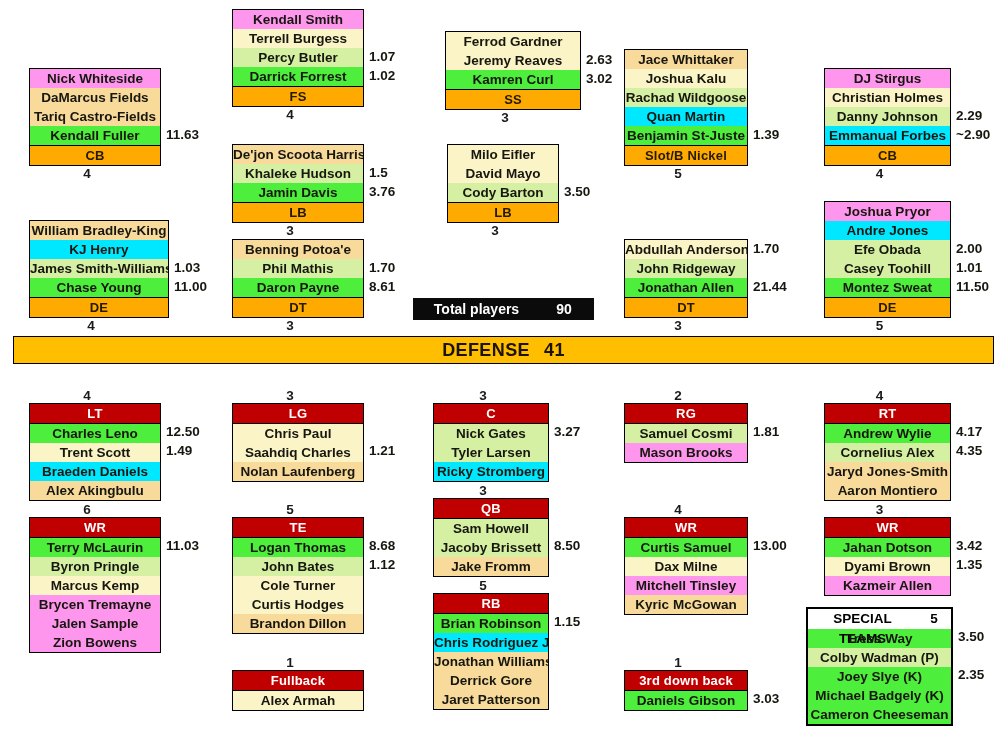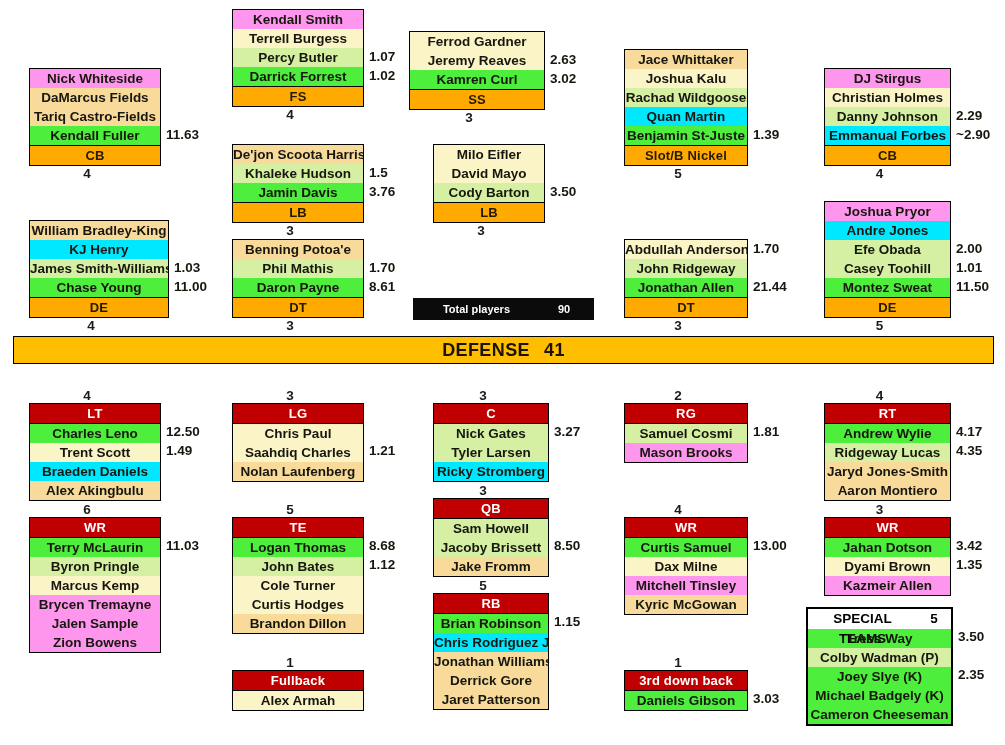--- a/index.html
+++ b/index.html
@@ -116,7 +116,7 @@
       </div>
       <div class="count">4</div>
     </div>
-  <div class="unit" style="left:393px; top:31px;  width:152px;">
+  <div class="unit" style="left:429px; top:31px;  width:152px;">
       <div style="position: relative;">
         <div class="box">
           <div class="row t-cream">Ferrod Gardner</div>

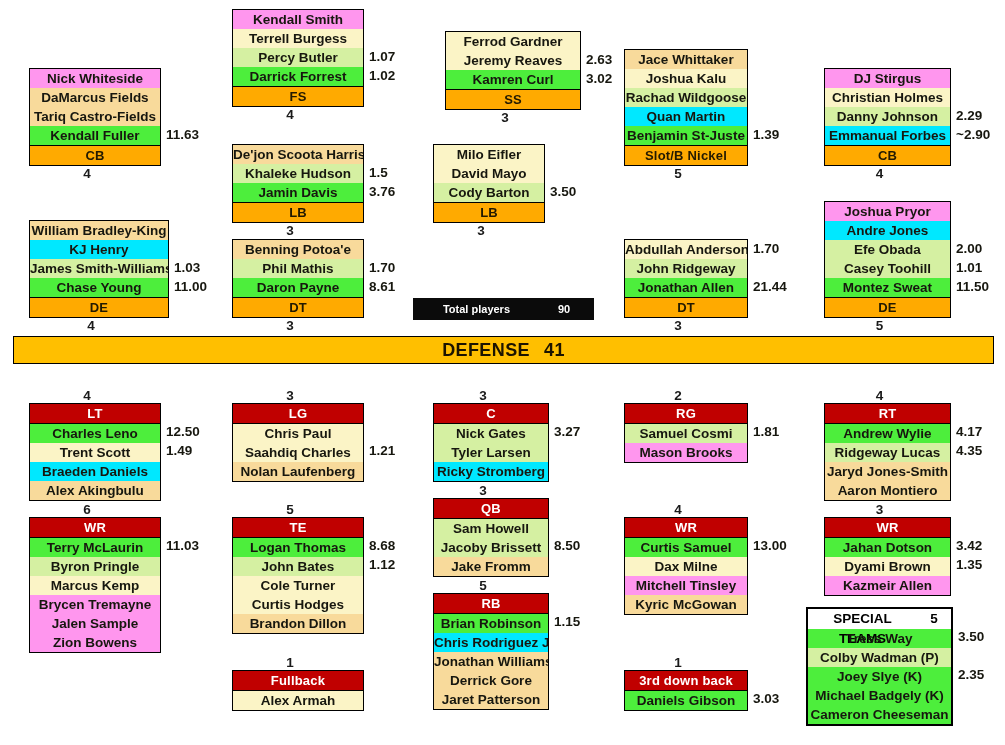--- a/index.html
+++ b/index.html
@@ -187,7 +187,7 @@
       </div>
       <div class="count">3</div>
     </div>
-  <div class="unit" style="left:417px; top:144px; width:128px;">
+  <div class="unit" style="left:431px; top:144px; width:128px;">
       <div style="position: relative;">
         <div class="box">
           <div class="row t-cream">Milo Eifler</div>

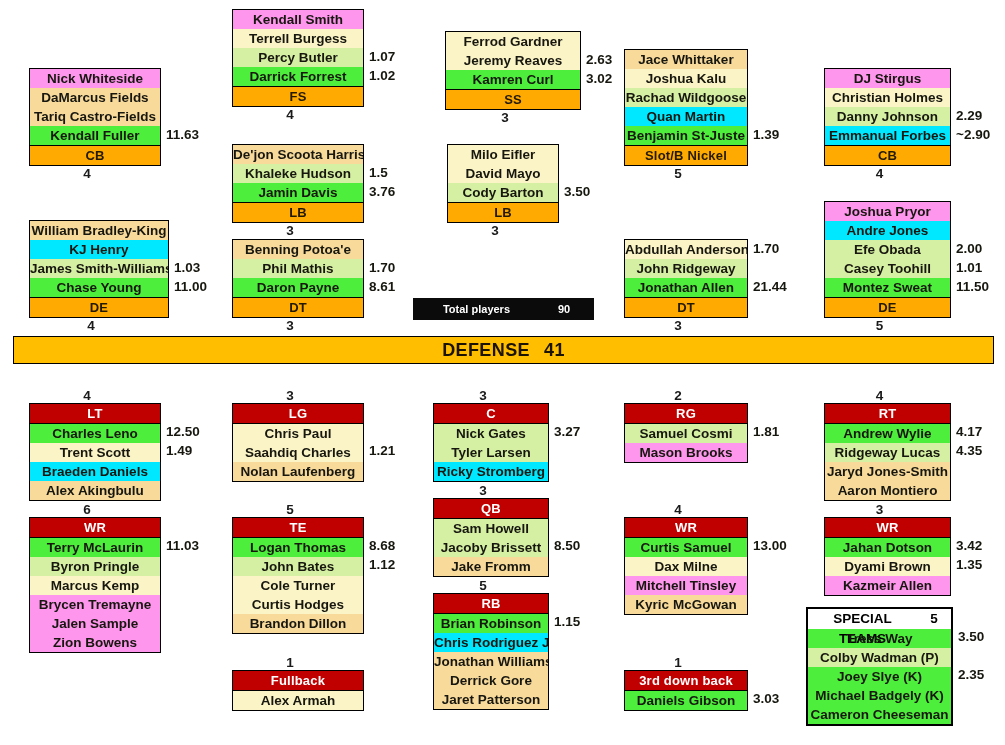--- a/index.html
+++ b/index.html
@@ -59,7 +59,7 @@
   .totalbox{
     position:absolute;background:#0b0b0b;color:#ffffff;
     height:22px;line-height:22px;
-    font-size:11px;font-weight:700;
+    font-size:14px;font-weight:700;
     display:flex;align-items:center;
   }
   .totalbox .lbl{flex:1;text-align:center;padding-left:6px;}

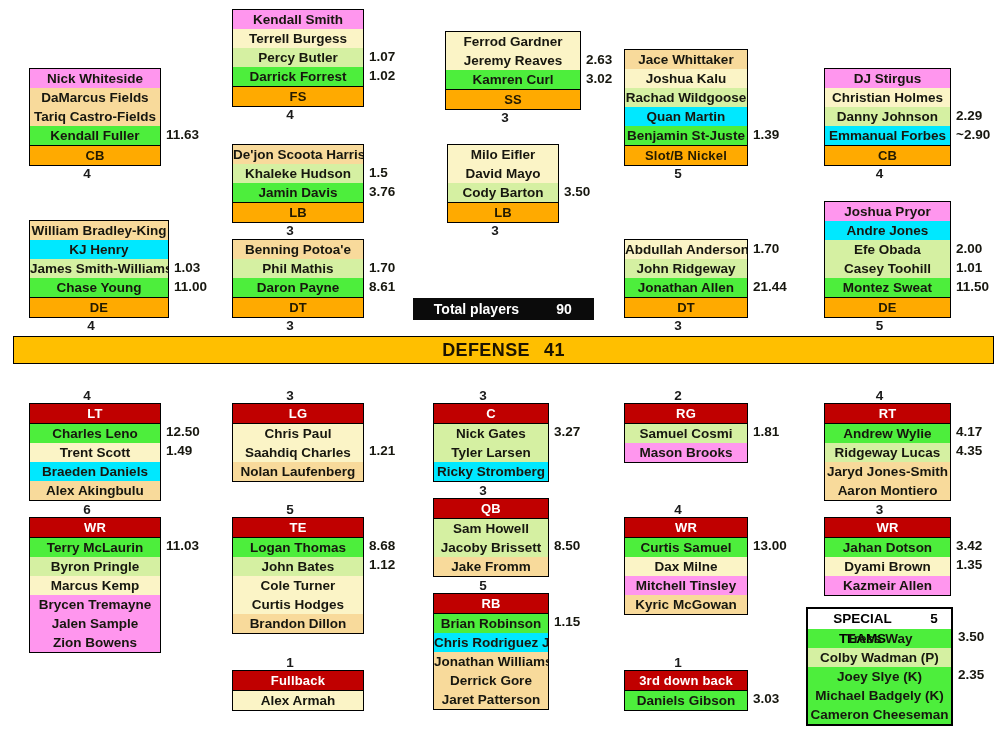--- a/index.html
+++ b/index.html
@@ -354,7 +354,7 @@
         <div class="box">
           <div class="poshdr off">RT</div>
           <div class="row t-green">Andrew Wylie</div>
-          <div class="row t-ltgreen">Ridgeway Lucas</div>
+          <div class="row t-ltgreen">Cornelius Alex</div>
           <div class="row t-tan">Jaryd Jones-Smith</div>
           <div class="row t-tan">Aaron Montiero</div>
         </div>

